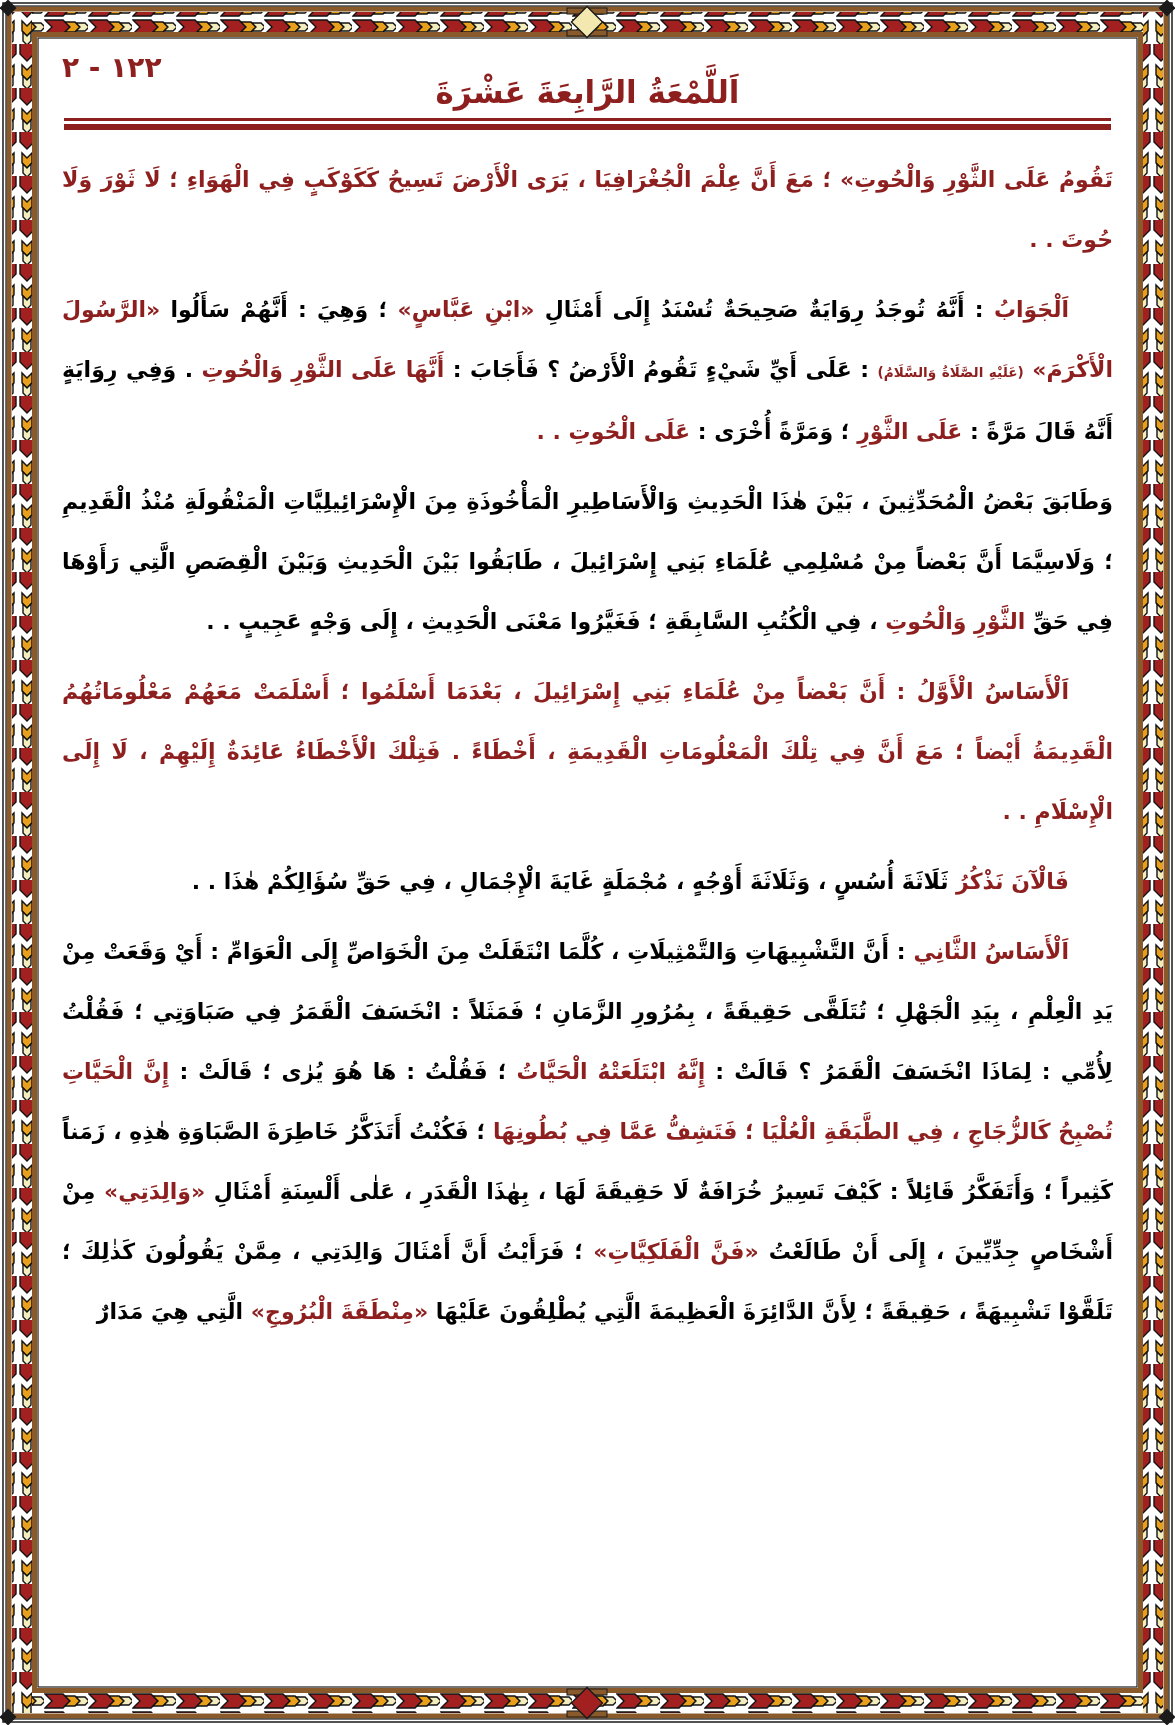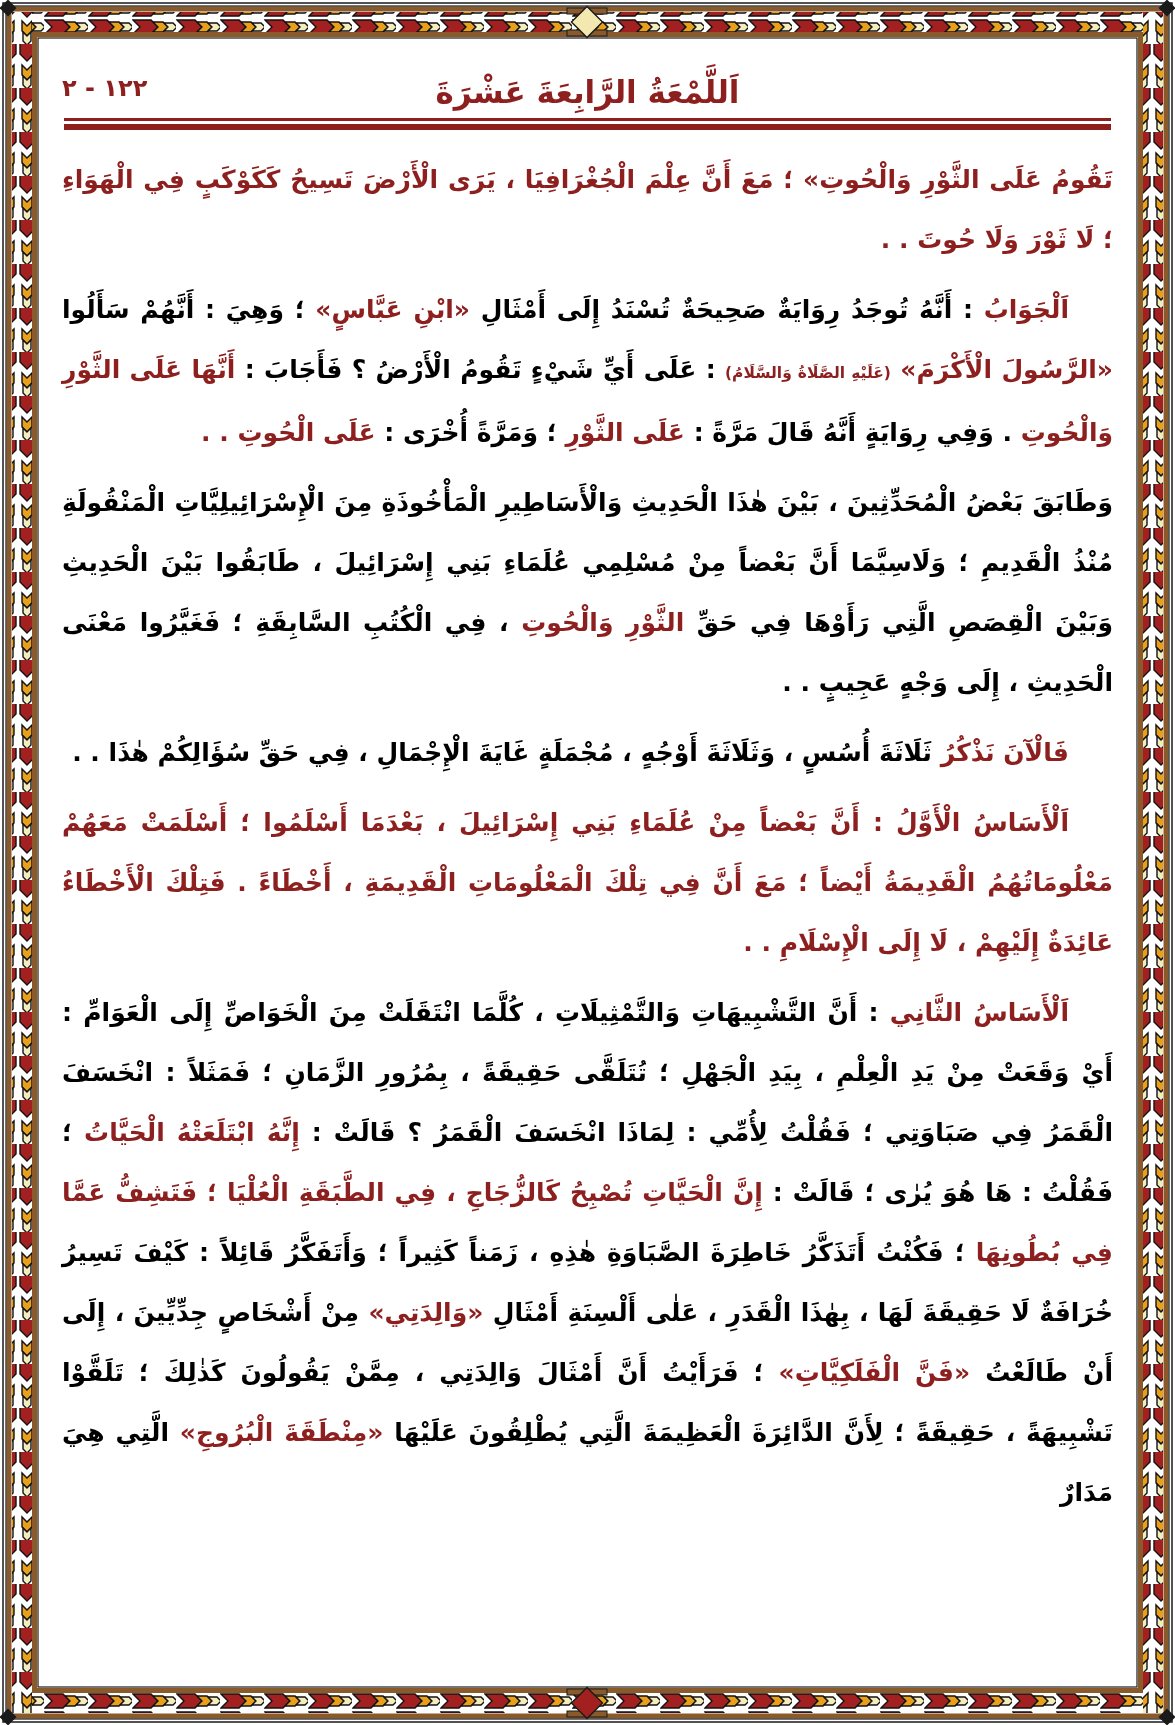--- a/index.html
+++ b/index.html
@@ -32,9 +32,9 @@
   }
   .page-number{
     position:absolute;
-    left:0;top:24px;
+    left:0;top:1px;
     color:var(--accent);
-    font-size:24px;
+    font-size:28px;
     font-weight:bold;
     letter-spacing:1px;
   }

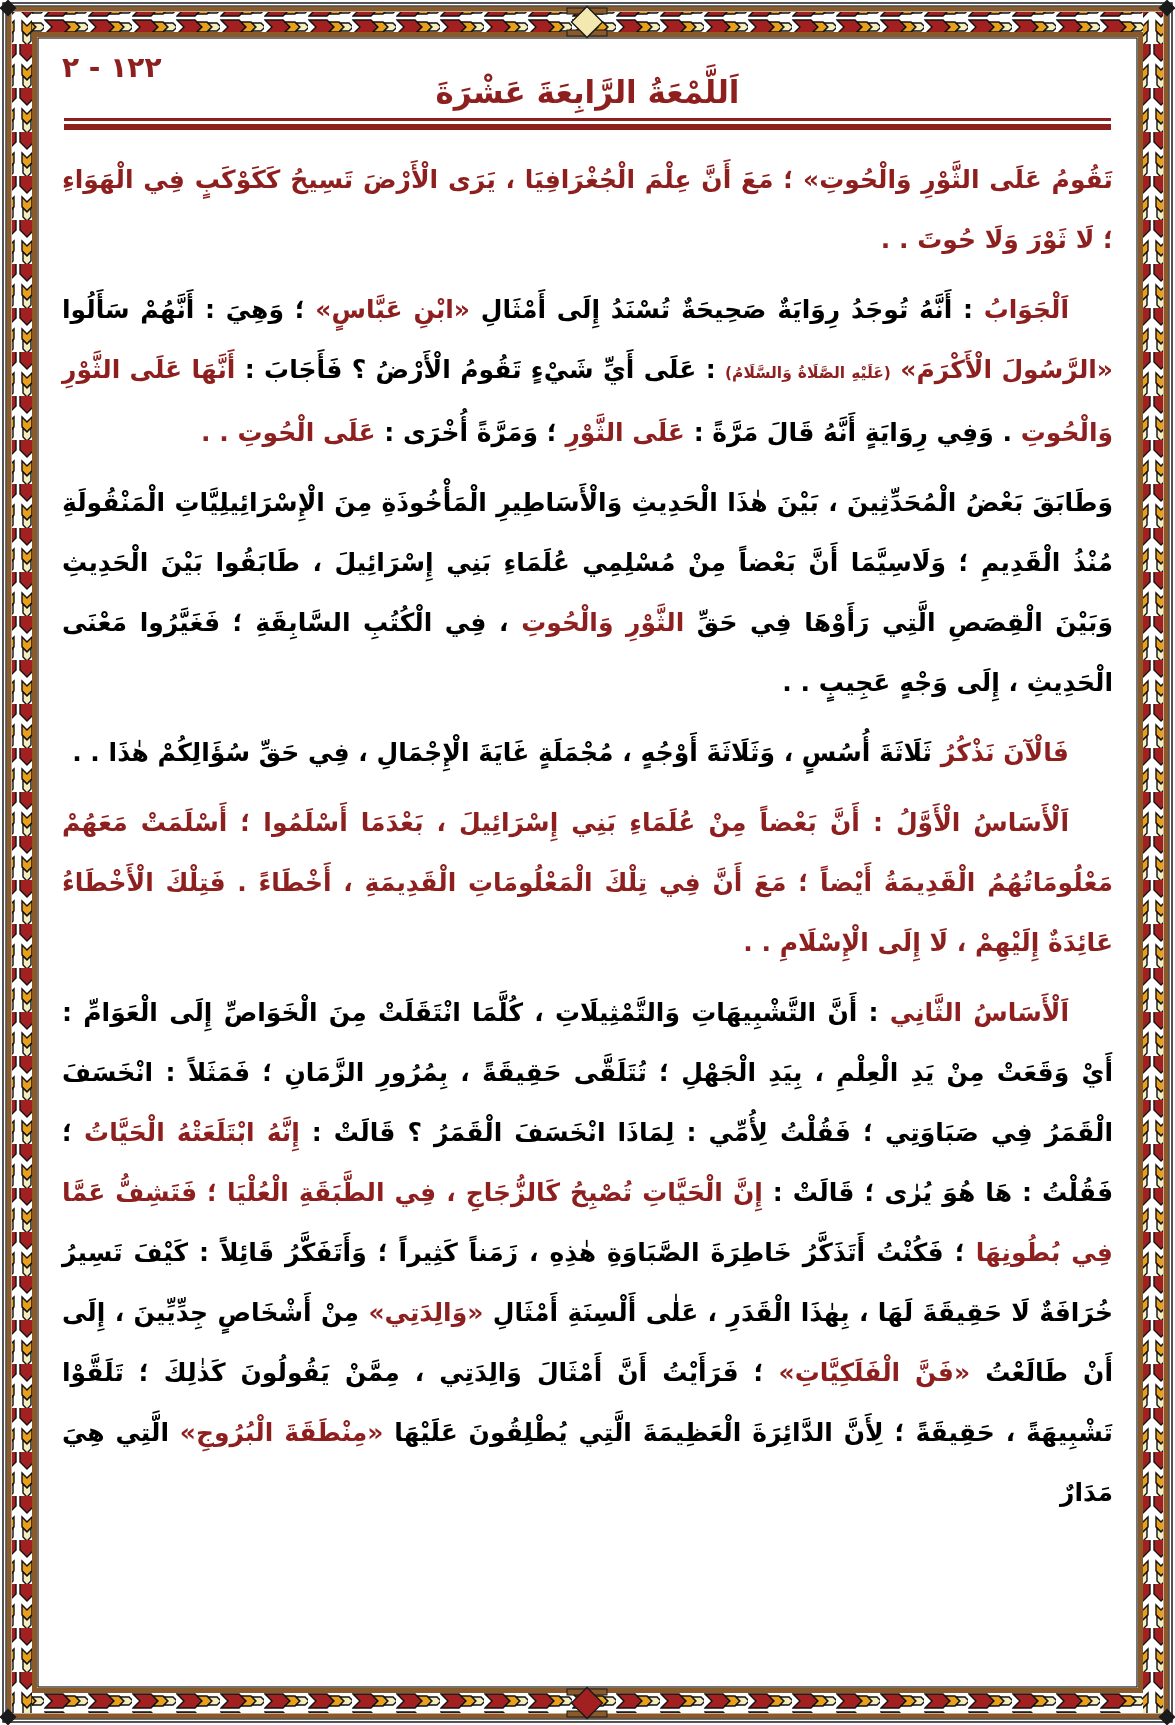--- a/index.html
+++ b/index.html
@@ -53,7 +53,7 @@
   .body-text{
     margin-top:18px;
     color:var(--ink);
-    font-size:25px;
+    font-size:22px;
     font-weight:bold;
     line-height:60px;
     text-align:justify;

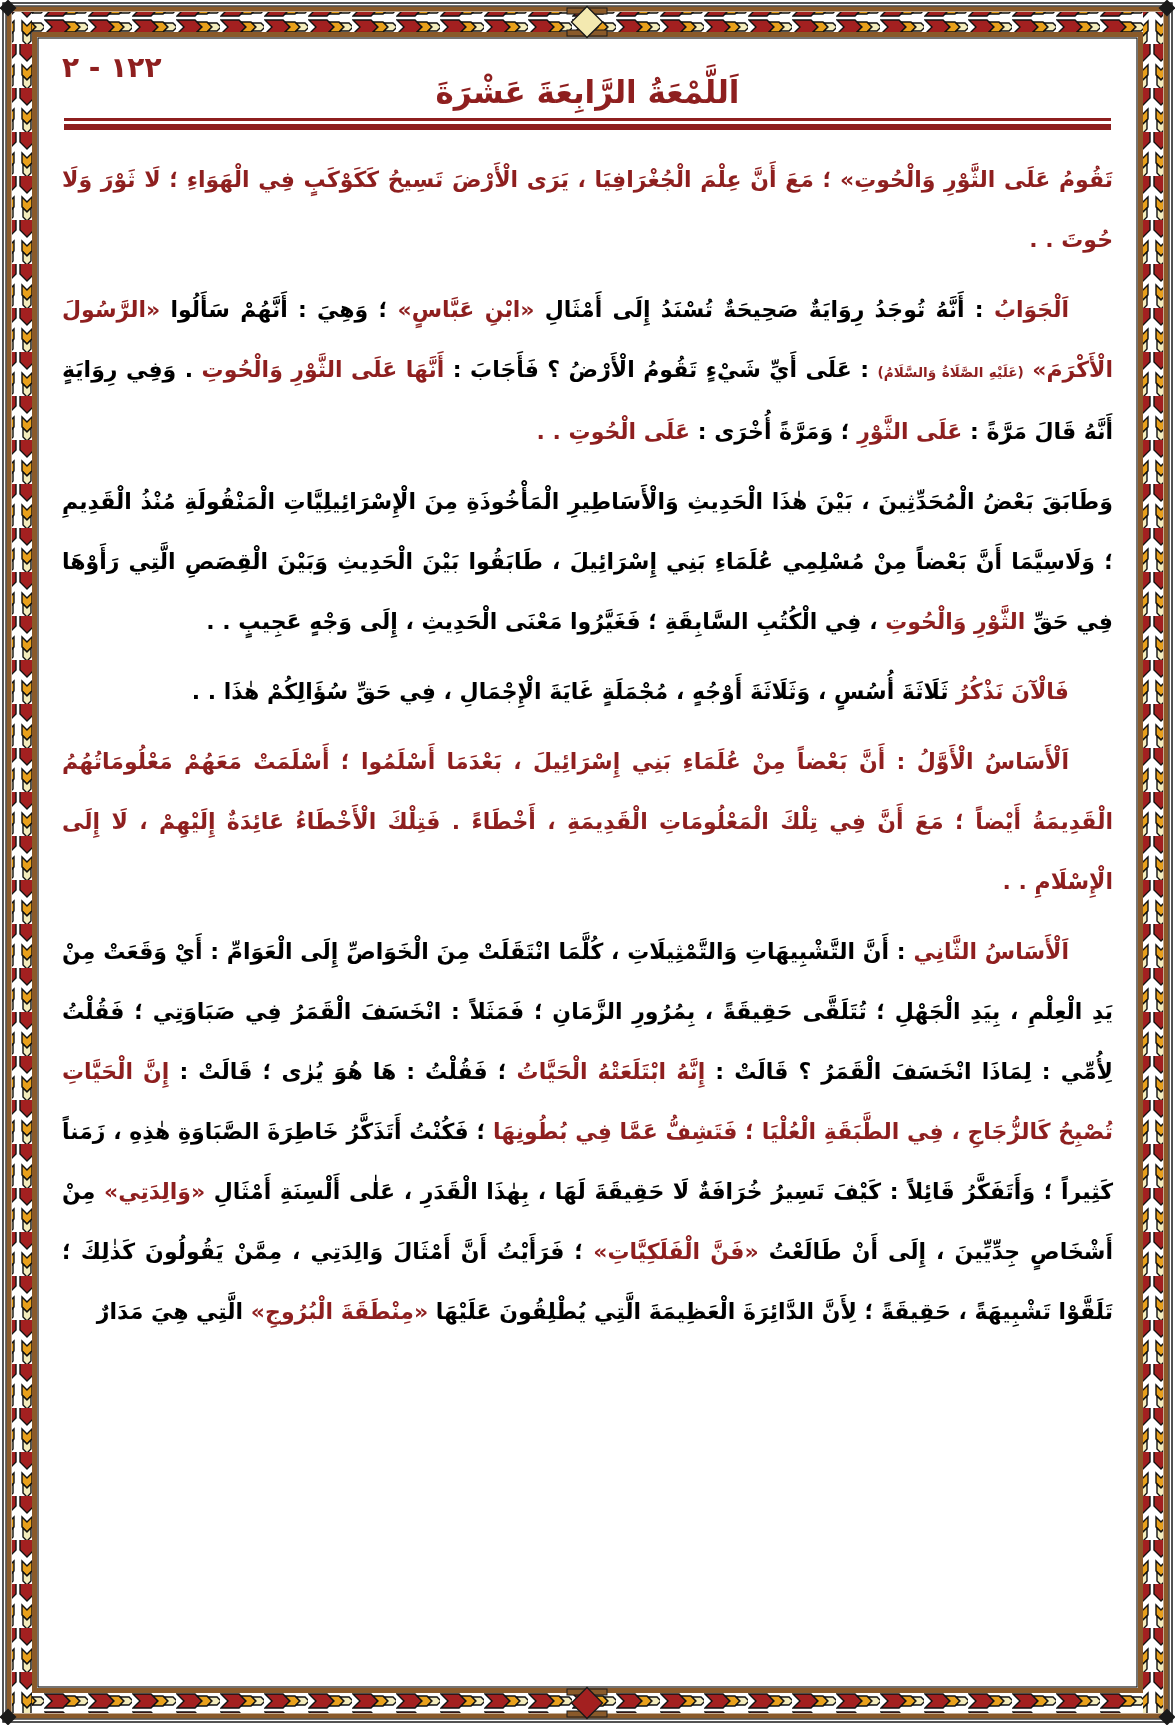--- a/index.html
+++ b/index.html
@@ -133,8 +133,8 @@
       <p class="para"><span class="seg-r">تَقُومُ عَلَى الثَّوْرِ وَالْحُوتِ» ؛ مَعَ أَنَّ عِلْمَ الْجُغْرَافِيَا ، يَرَى الْأَرْضَ تَسِيحُ كَكَوْكَبٍ فِي الْهَوَاءِ ؛ لَا ثَوْرَ وَلَا حُوتَ . .</span></p>
       <p class="para indent"><span class="seg-r">اَلْجَوَابُ</span><span class="seg-k"> : أَنَّهُ تُوجَدُ رِوَايَةٌ صَحِيحَةٌ تُسْنَدُ إِلَى أَمْثَالِ </span><span class="seg-r">«ابْنِ عَبَّاسٍ»</span><span class="seg-k"> ؛ وَهِيَ : أَنَّهُمْ سَأَلُوا </span><span class="seg-r">«الرَّسُولَ الْأَكْرَمَ»</span><span class="seg-k"> </span><span class="seg-rs">(عَلَيْهِ الصَّلَاةُ وَالسَّلَامُ)</span><span class="seg-k"> : عَلَى أَيِّ شَيْءٍ تَقُومُ الْأَرْضُ ؟ فَأَجَابَ : </span><span class="seg-r">أَنَّهَا عَلَى الثَّوْرِ وَالْحُوتِ</span><span class="seg-k"> . وَفِي رِوَايَةٍ أَنَّهُ قَالَ مَرَّةً : </span><span class="seg-r">عَلَى الثَّوْرِ</span><span class="seg-k"> ؛ وَمَرَّةً أُخْرَى : </span><span class="seg-r">عَلَى الْحُوتِ . .</span></p>
       <p class="para"><span class="seg-k">وَطَابَقَ بَعْضُ الْمُحَدِّثِينَ ، بَيْنَ هٰذَا الْحَدِيثِ وَالْأَسَاطِيرِ الْمَأْخُوذَةِ مِنَ الْإِسْرَائِيلِيَّاتِ الْمَنْقُولَةِ مُنْذُ الْقَدِيمِ ؛ وَلَاسِيَّمَا أَنَّ بَعْضاً مِنْ مُسْلِمِي عُلَمَاءِ بَنِي إِسْرَائِيلَ ، طَابَقُوا بَيْنَ الْحَدِيثِ وَبَيْنَ الْقِصَصِ الَّتِي رَأَوْهَا فِي حَقِّ </span><span class="seg-r">الثَّوْرِ وَالْحُوتِ</span><span class="seg-k"> ، فِي الْكُتُبِ السَّابِقَةِ ؛ فَغَيَّرُوا مَعْنَى الْحَدِيثِ ، إِلَى وَجْهٍ عَجِيبٍ . .</span></p>
+      <p class="para indent"><span class="seg-r">اَلْأَسَاسُ الْأَوَّلُ : أَنَّ بَعْضاً مِنْ عُلَمَاءِ بَنِي إِسْرَائِيلَ ، بَعْدَمَا أَسْلَمُوا ؛ أَسْلَمَتْ مَعَهُمْ مَعْلُومَاتُهُمُ الْقَدِيمَةُ أَيْضاً ؛ مَعَ أَنَّ فِي تِلْكَ الْمَعْلُومَاتِ الْقَدِيمَةِ ، أَخْطَاءً . فَتِلْكَ الْأَخْطَاءُ عَائِدَةٌ إِلَيْهِمْ ، لَا إِلَى الْإِسْلَامِ . .</span></p>
       <p class="para indent"><span class="seg-r">فَالْآنَ نَذْكُرُ</span><span class="seg-k"> ثَلَاثَةَ أُسُسٍ ، وَثَلَاثَةَ أَوْجُهٍ ، مُجْمَلَةٍ غَايَةَ الْإِجْمَالِ ، فِي حَقِّ سُؤَالِكُمْ هٰذَا . .</span></p>
-      <p class="para indent"><span class="seg-r">اَلْأَسَاسُ الْأَوَّلُ : أَنَّ بَعْضاً مِنْ عُلَمَاءِ بَنِي إِسْرَائِيلَ ، بَعْدَمَا أَسْلَمُوا ؛ أَسْلَمَتْ مَعَهُمْ مَعْلُومَاتُهُمُ الْقَدِيمَةُ أَيْضاً ؛ مَعَ أَنَّ فِي تِلْكَ الْمَعْلُومَاتِ الْقَدِيمَةِ ، أَخْطَاءً . فَتِلْكَ الْأَخْطَاءُ عَائِدَةٌ إِلَيْهِمْ ، لَا إِلَى الْإِسْلَامِ . .</span></p>
       <p class="para indent"><span class="seg-r">اَلْأَسَاسُ الثَّانِي</span><span class="seg-k"> : أَنَّ التَّشْبِيهَاتِ وَالتَّمْثِيلَاتِ ، كُلَّمَا انْتَقَلَتْ مِنَ الْخَوَاصِّ إِلَى الْعَوَامِّ : أَيْ وَقَعَتْ مِنْ يَدِ الْعِلْمِ ، بِيَدِ الْجَهْلِ ؛ تُتَلَقَّى حَقِيقَةً ، بِمُرُورِ الزَّمَانِ ؛ فَمَثَلاً : انْخَسَفَ الْقَمَرُ فِي صَبَاوَتِي ؛ فَقُلْتُ لِأُمِّي : لِمَاذَا انْخَسَفَ الْقَمَرُ ؟ قَالَتْ : </span><span class="seg-r">إِنَّهُ ابْتَلَعَتْهُ الْحَيَّاتُ</span><span class="seg-k"> ؛ فَقُلْتُ : هَا هُوَ يُرٰى ؛ قَالَتْ : </span><span class="seg-r">إِنَّ الْحَيَّاتِ تُصْبِحُ كَالزُّجَاجِ ، فِي الطَّبَقَةِ الْعُلْيَا ؛ فَتَشِفُّ عَمَّا فِي بُطُونِهَا</span><span class="seg-k"> ؛ فَكُنْتُ أَتَذَكَّرُ خَاطِرَةَ الصَّبَاوَةِ هٰذِهِ ، زَمَناً كَثِيراً ؛ وَأَتَفَكَّرُ قَائِلاً : كَيْفَ تَسِيرُ خُرَافَةٌ لَا حَقِيقَةَ لَهَا ، بِهٰذَا الْقَدَرِ ، عَلٰى أَلْسِنَةِ أَمْثَالِ </span><span class="seg-r">«وَالِدَتِي»</span><span class="seg-k"> مِنْ أَشْخَاصٍ جِدِّيِّينَ ، إِلَى أَنْ طَالَعْتُ </span><span class="seg-r">«فَنَّ الْفَلَكِيَّاتِ»</span><span class="seg-k"> ؛ فَرَأَيْتُ أَنَّ أَمْثَالَ وَالِدَتِي ، مِمَّنْ يَقُولُونَ كَذٰلِكَ ؛ تَلَقَّوْا تَشْبِيهَةً ، حَقِيقَةً ؛ لِأَنَّ الدَّائِرَةَ الْعَظِيمَةَ الَّتِي يُطْلِقُونَ عَلَيْهَا </span><span class="seg-r">«مِنْطَقَةَ الْبُرُوجِ»</span><span class="seg-k"> الَّتِي هِيَ مَدَارٌ</span></p>
     </div>
 </div>

